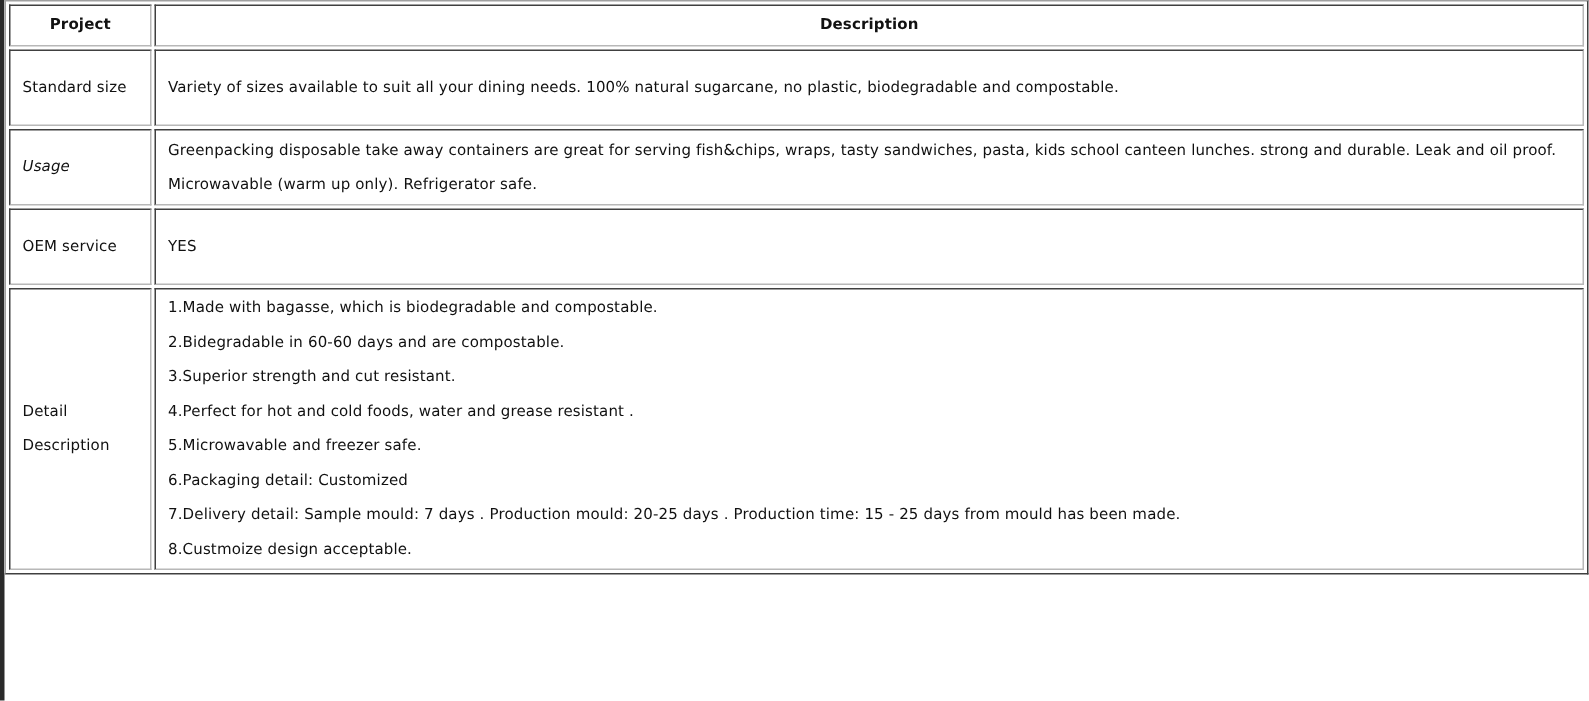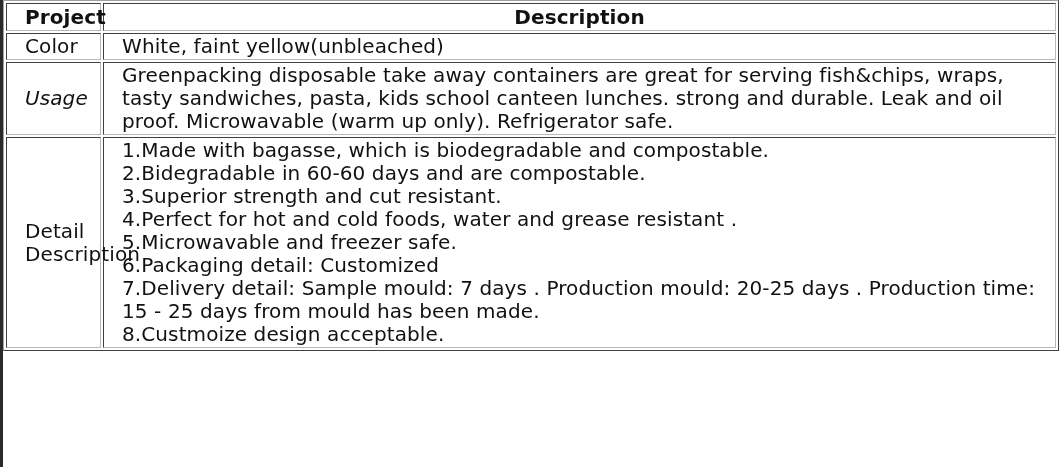--- a/index.html
+++ b/index.html
@@ -44,8 +44,8 @@
       border-left-color: #404040;
       border-right-color: #b8b8b8;
       border-bottom-color: #b8b8b8;
-      padding: 1px 18px;
-      font-size: 20px;
+      padding: 1px 8px;
+      font-size: 10px;
       line-height: 23px;
       vertical-align: middle;
       text-align: left;

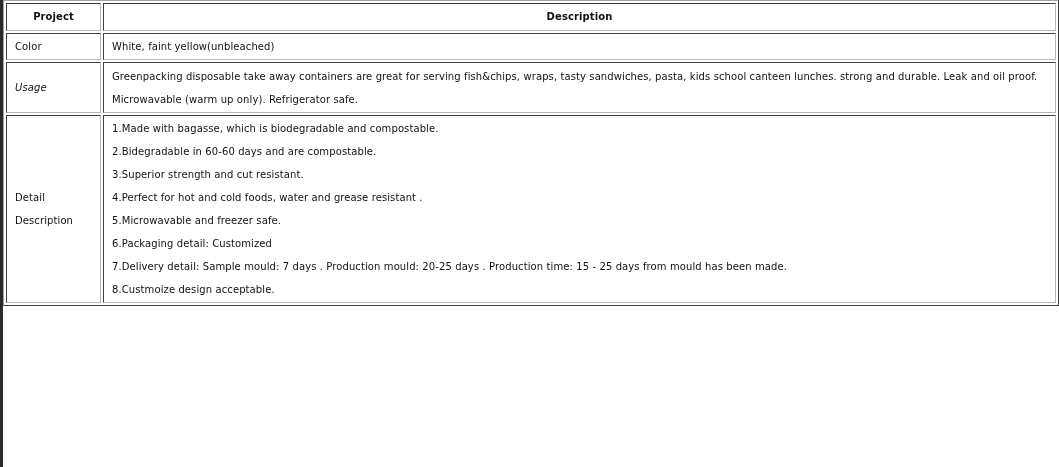--- a/index.html
+++ b/index.html
@@ -80,6 +80,10 @@
   </thead>
   <tbody>
     <tr>
+      <td style="height:47px;">Standard size</td>
+      <td>Variety of sizes available to suit all your dining needs. 100% natural sugarcane, no plastic, biodegradable and compostable.</td>
+    </tr>
+    <tr>
       <td style="height:23px;">Color</td>
       <td>White, faint yellow(unbleached)</td>
     </tr>

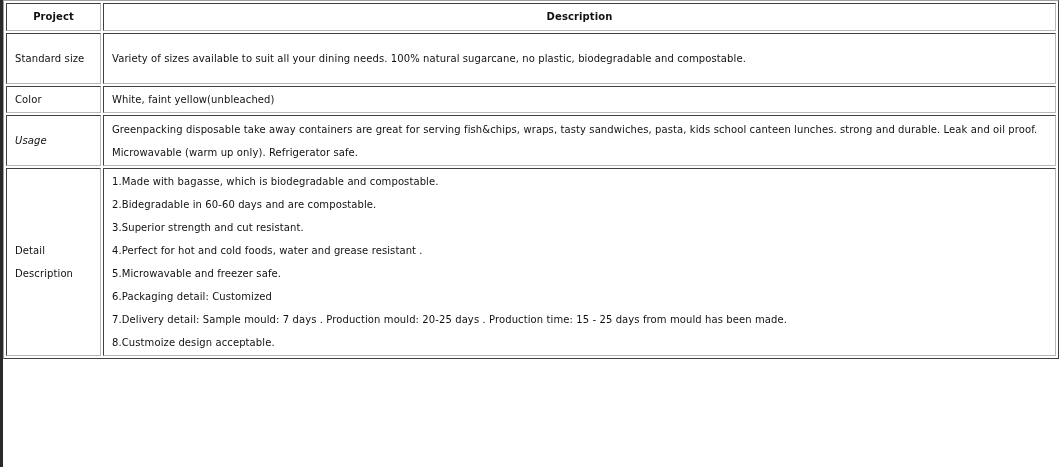--- a/index.html
+++ b/index.html
@@ -84,10 +84,6 @@
       <td>Variety of sizes available to suit all your dining needs. 100% natural sugarcane, no plastic, biodegradable and compostable.</td>
     </tr>
     <tr>
-      <td style="height:23px;">Color</td>
-      <td>White, faint yellow(unbleached)</td>
-    </tr>
-    <tr>
       <td style="height:47px;font-style:italic;">Usage</td>
       <td>Greenpacking disposable take away containers are great for serving fish&amp;chips, wraps, tasty sandwiches, pasta, kids school canteen lunches. strong and durable. Leak and oil proof. Microwavable (warm up only). Refrigerator safe.</td>
     </tr>

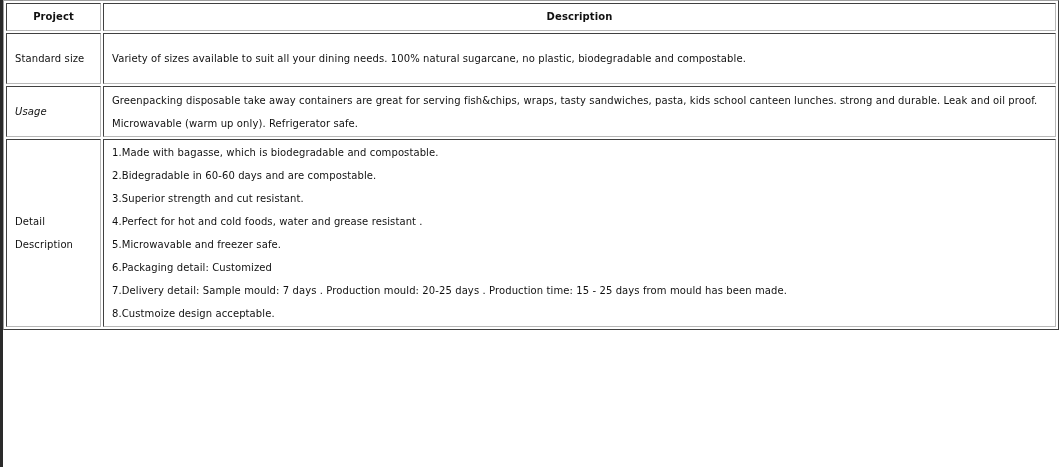--- a/index.html
+++ b/index.html
@@ -88,6 +88,10 @@
       <td>Greenpacking disposable take away containers are great for serving fish&amp;chips, wraps, tasty sandwiches, pasta, kids school canteen lunches. strong and durable. Leak and oil proof. Microwavable (warm up only). Refrigerator safe.</td>
     </tr>
     <tr>
+      <td style="height:47px;">OEM service</td>
+      <td>YES</td>
+    </tr>
+    <tr>
       <td>Detail Description</td>
       <td>
         <span class="detail-line">1.Made with bagasse, which is biodegradable and compostable.</span>

